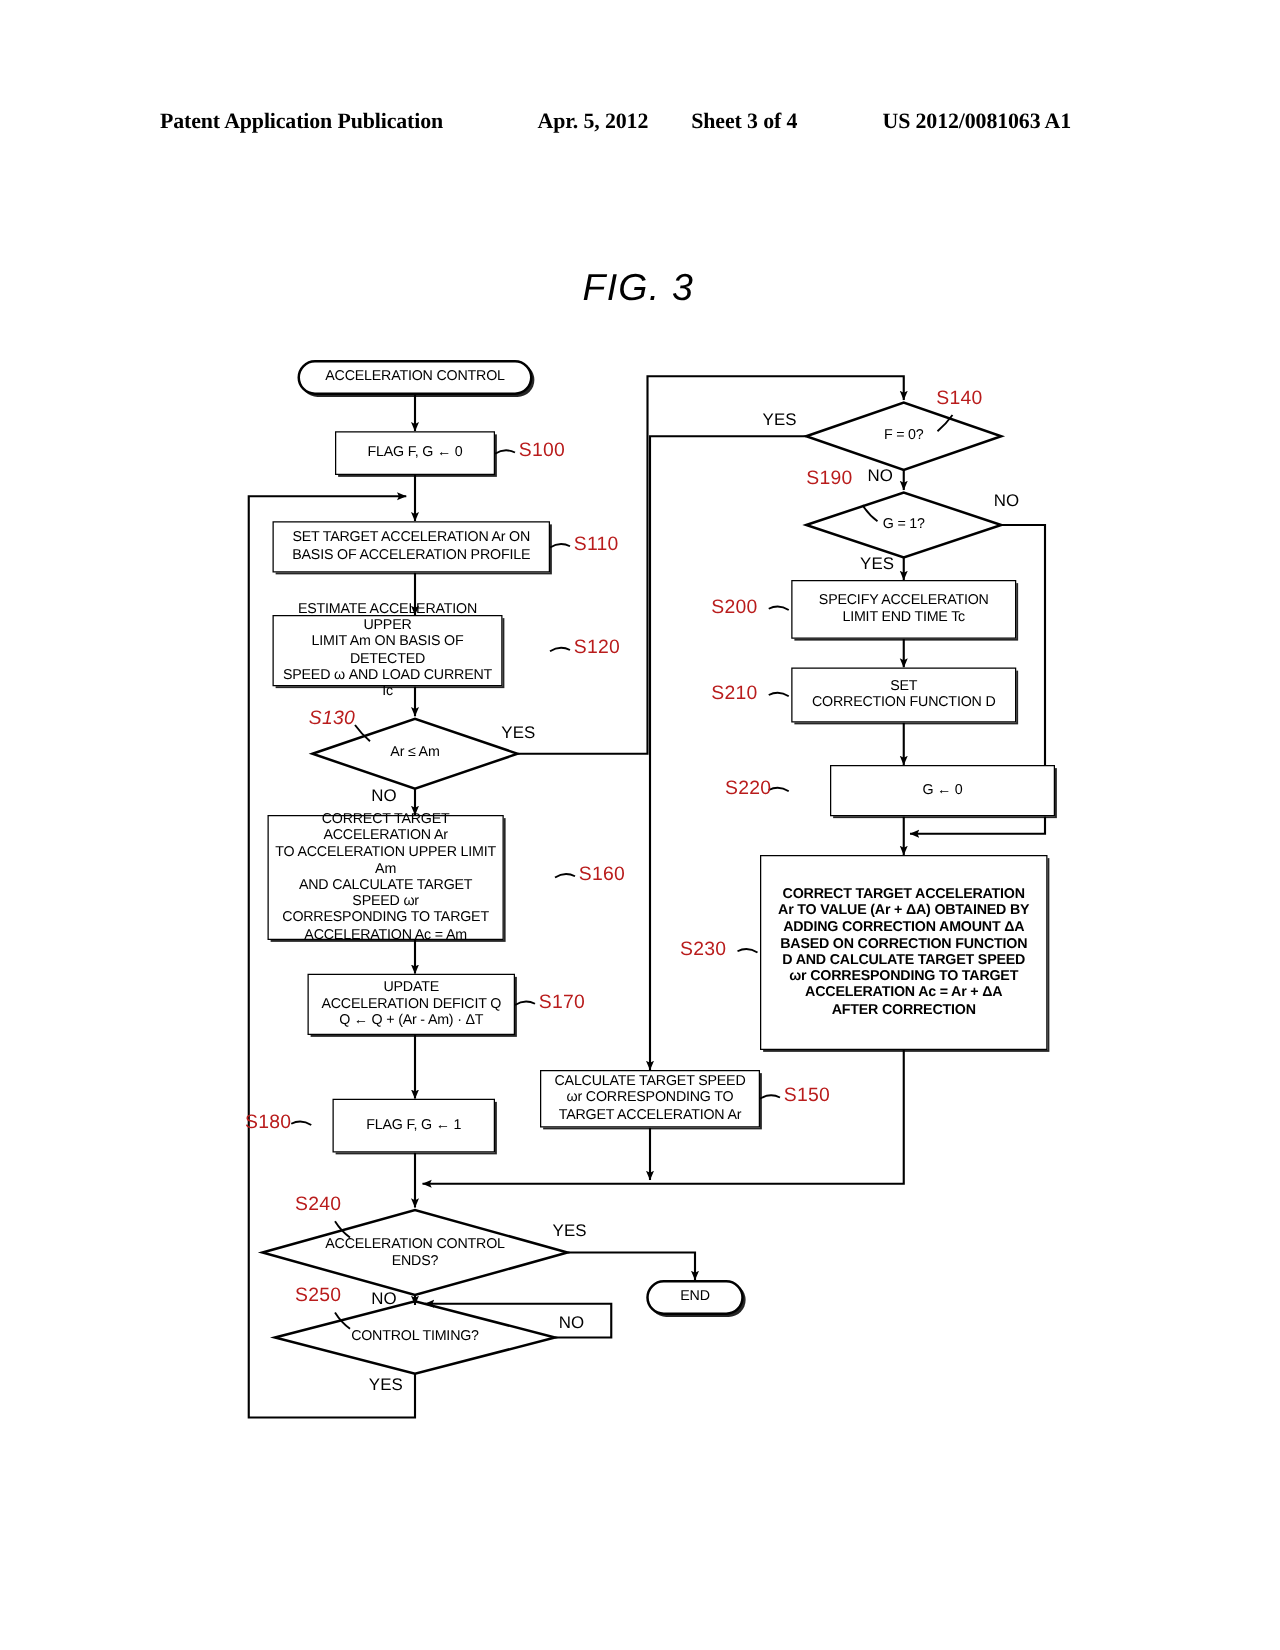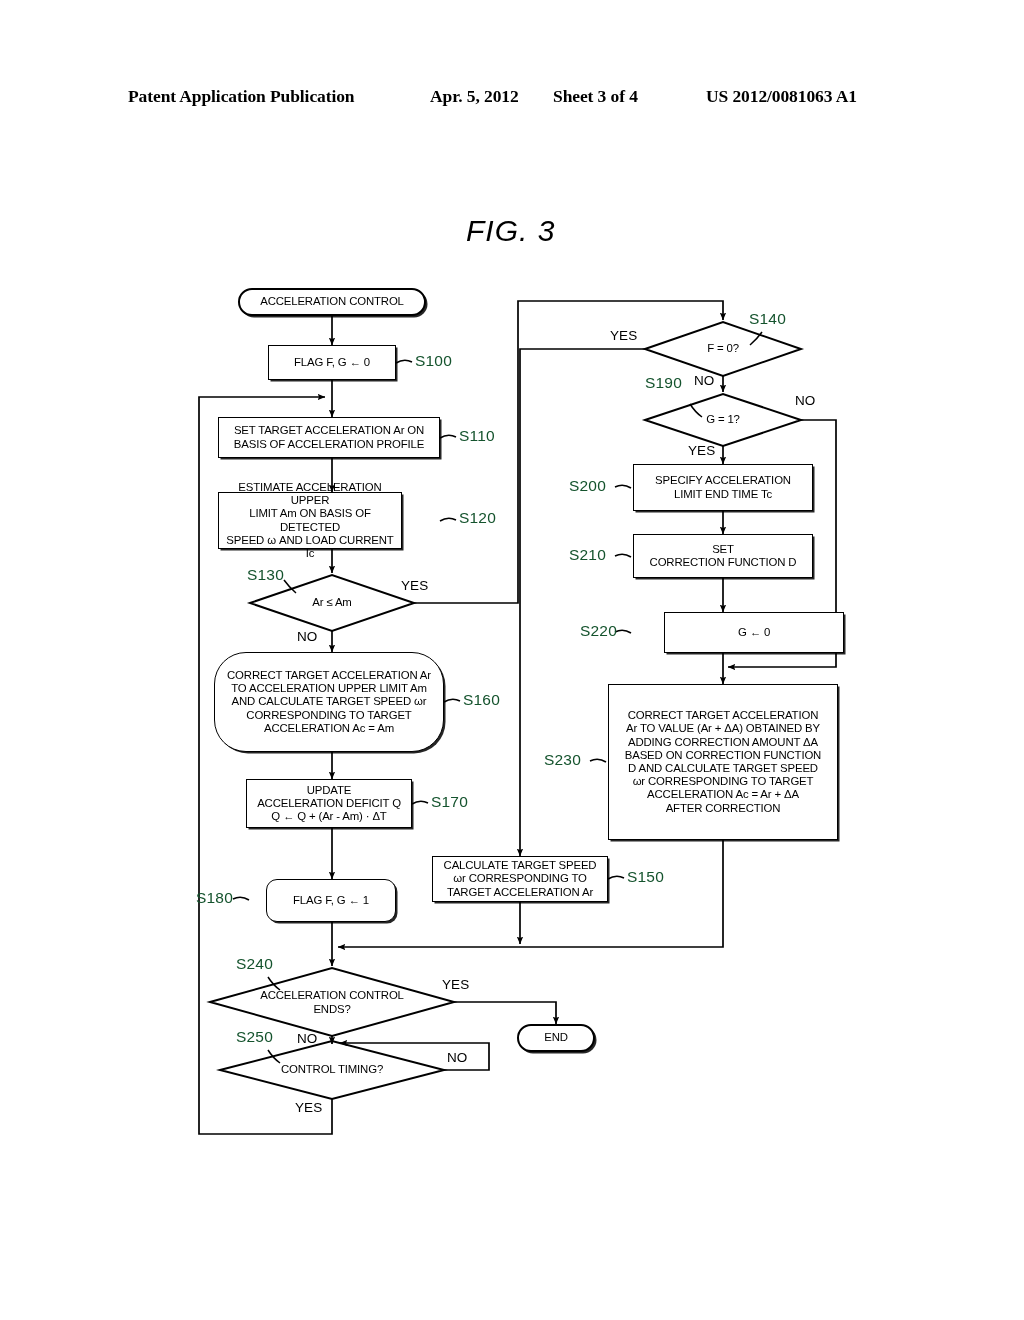--- a/index.html
+++ b/index.html
@@ -106,7 +106,7 @@
     font-family: "Liberation Sans", sans-serif;
     font-size: 15.5px;
     letter-spacing: 0.2px;
-    color: #14532d;
+    color: #b91c1c;
     white-space: nowrap;
   }
 

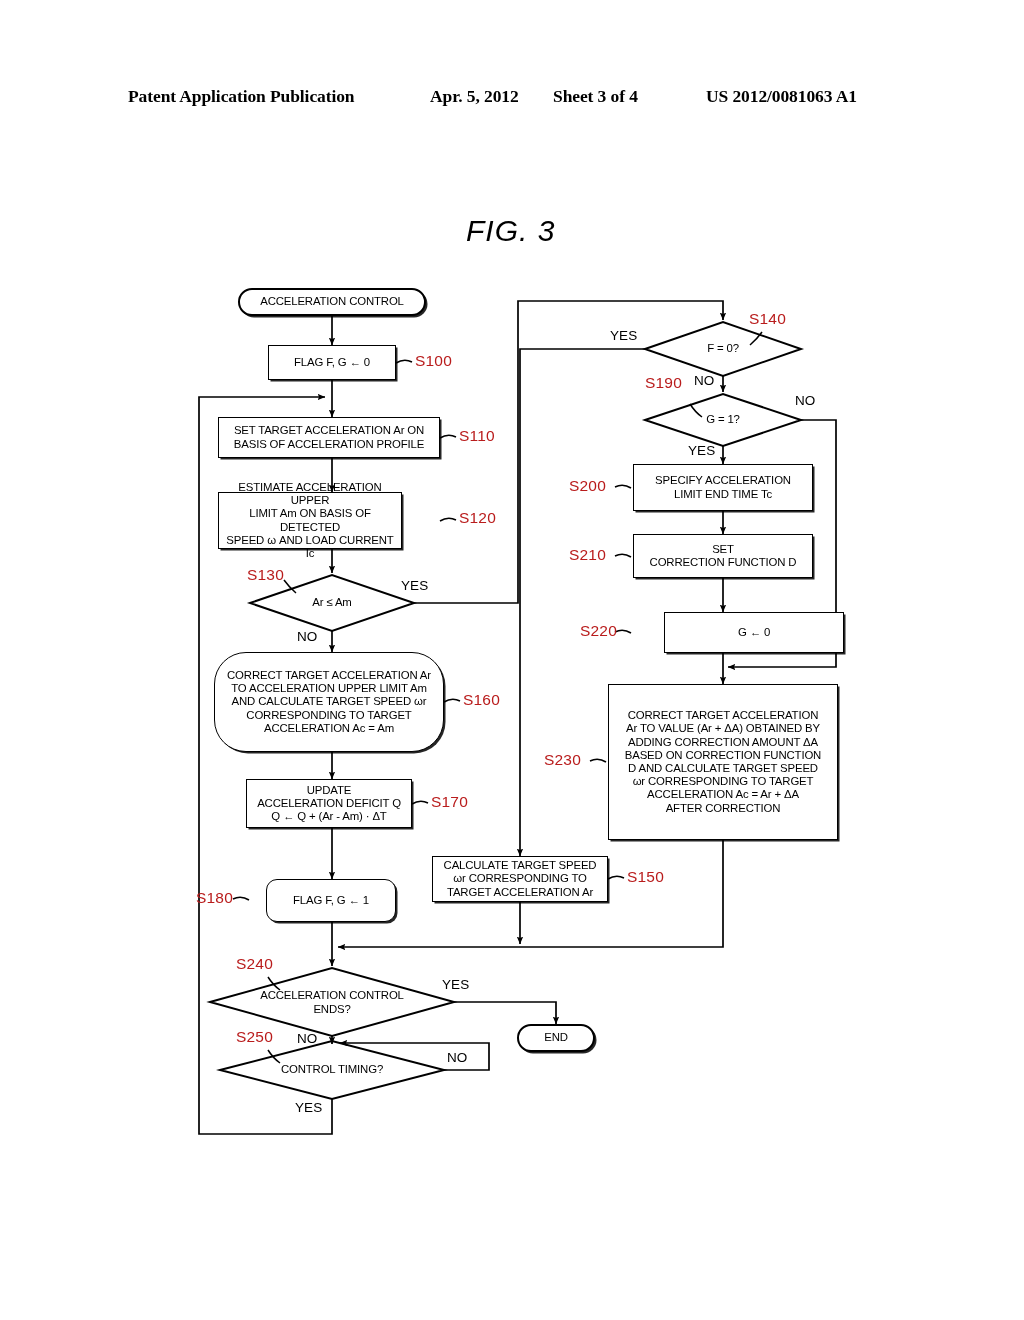--- a/index.html
+++ b/index.html
@@ -316,7 +316,7 @@
   <div class="steptag" style="left:415px; top:352px;">S100</div>
   <div class="steptag" style="left:459px; top:427px;">S110</div>
   <div class="steptag" style="left:459px; top:509px;">S120</div>
-  <div class="steptag" style="left:247px; top:566px;">S130</div>
+  <div class="steptag" style="left:247px; top:566px;font-style:italic;">S130</div>
   <div class="steptag" style="left:463px; top:691px;">S160</div>
   <div class="steptag" style="left:431px; top:793px;">S170</div>
   <div class="steptag" style="left:196px; top:889px;">S180</div>

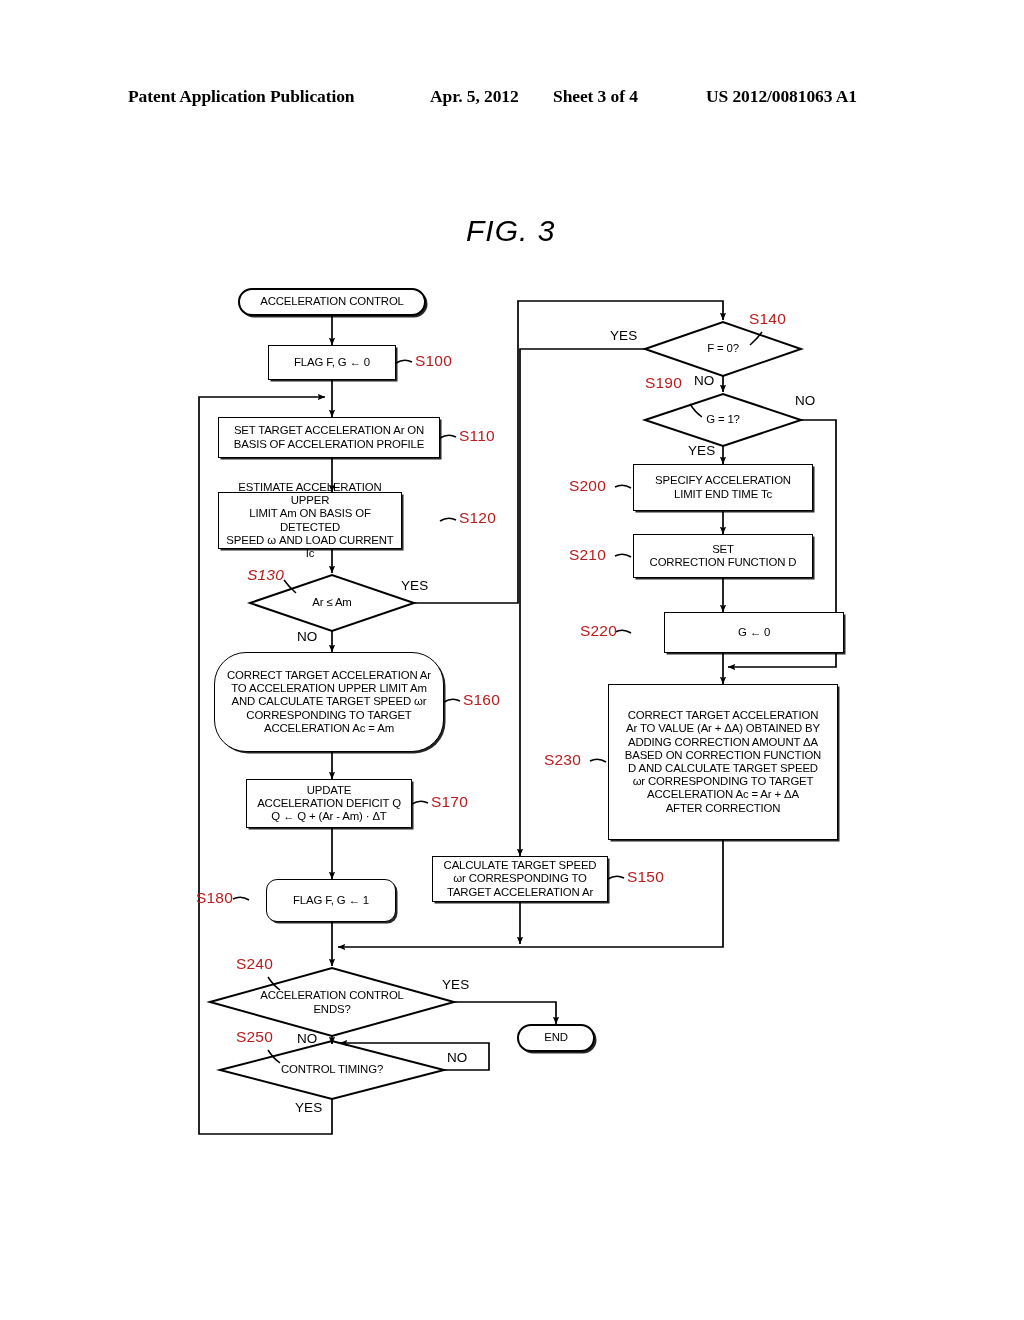--- a/index.html
+++ b/index.html
@@ -218,7 +218,7 @@
 SPEED ω AND LOAD CURRENT Ic</span>
   </div>
 
-  <div class="node proc" style="left:214px; top:652px; width:230px; height:100px;border-radius:32px;">
+  <div class="node proc" style="left:214px; top:652px; width:189px; height:100px;">
     <span class="txt">CORRECT TARGET ACCELERATION Ar
 TO ACCELERATION UPPER LIMIT Am
 AND CALCULATE TARGET SPEED ωr

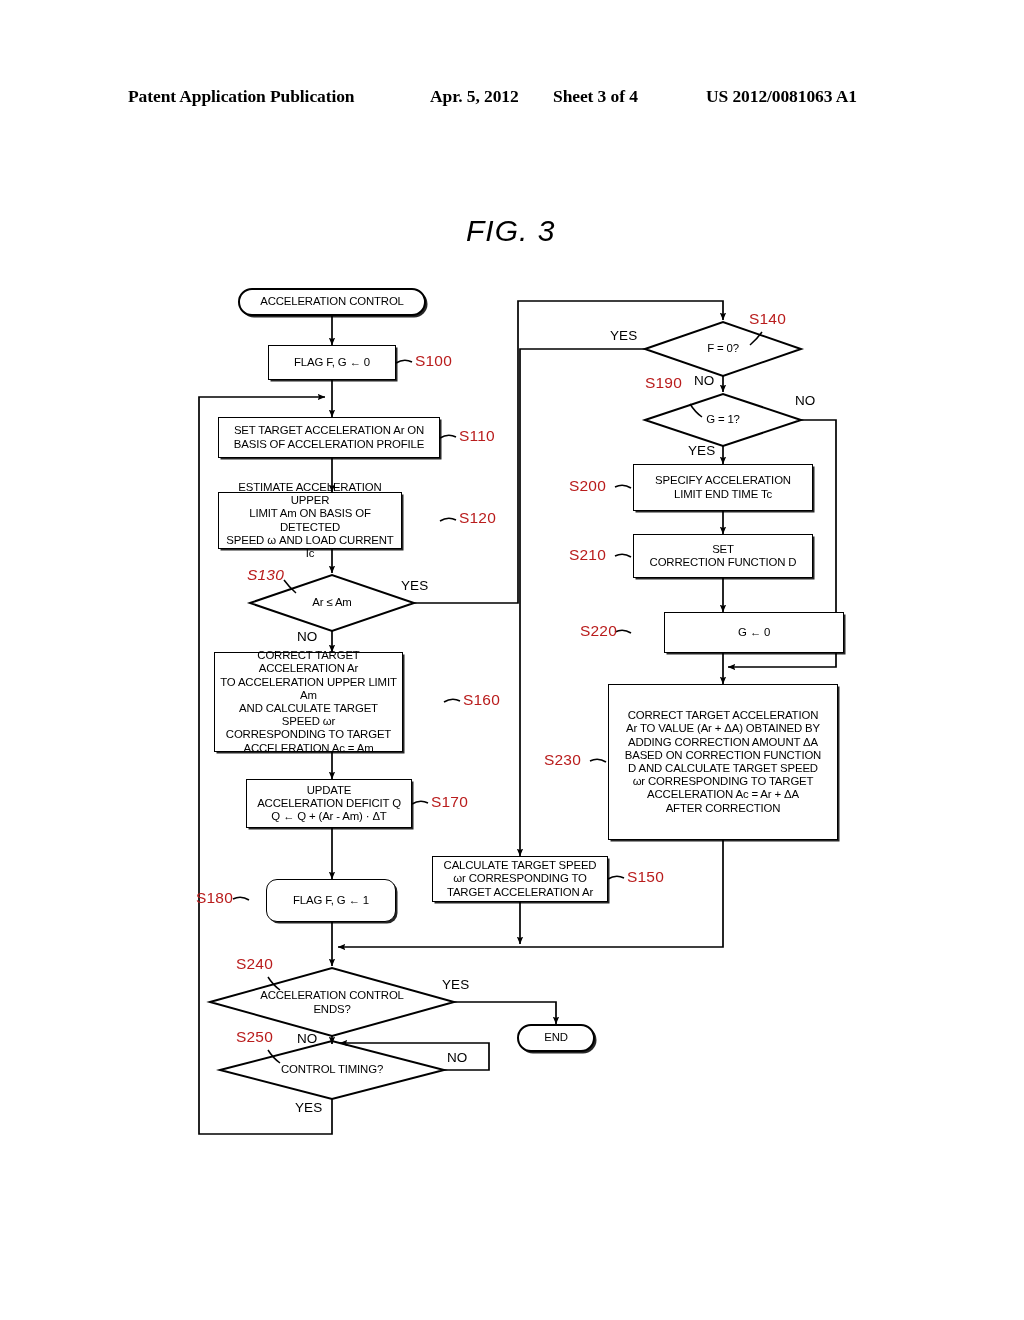--- a/index.html
+++ b/index.html
@@ -256,7 +256,7 @@
     <span class="txt">G ← 0</span>
   </div>
 
-  <div class="node proc" style="left:608px; top:684px; width:230px; height:156px;">
+  <div class="node proc" style="left:608px; top:684px; width:230px; height:156px;font-weight:bold;">
     <span class="txt">CORRECT TARGET ACCELERATION
 Ar TO VALUE (Ar + ΔA) OBTAINED BY
 ADDING CORRECTION AMOUNT ΔA

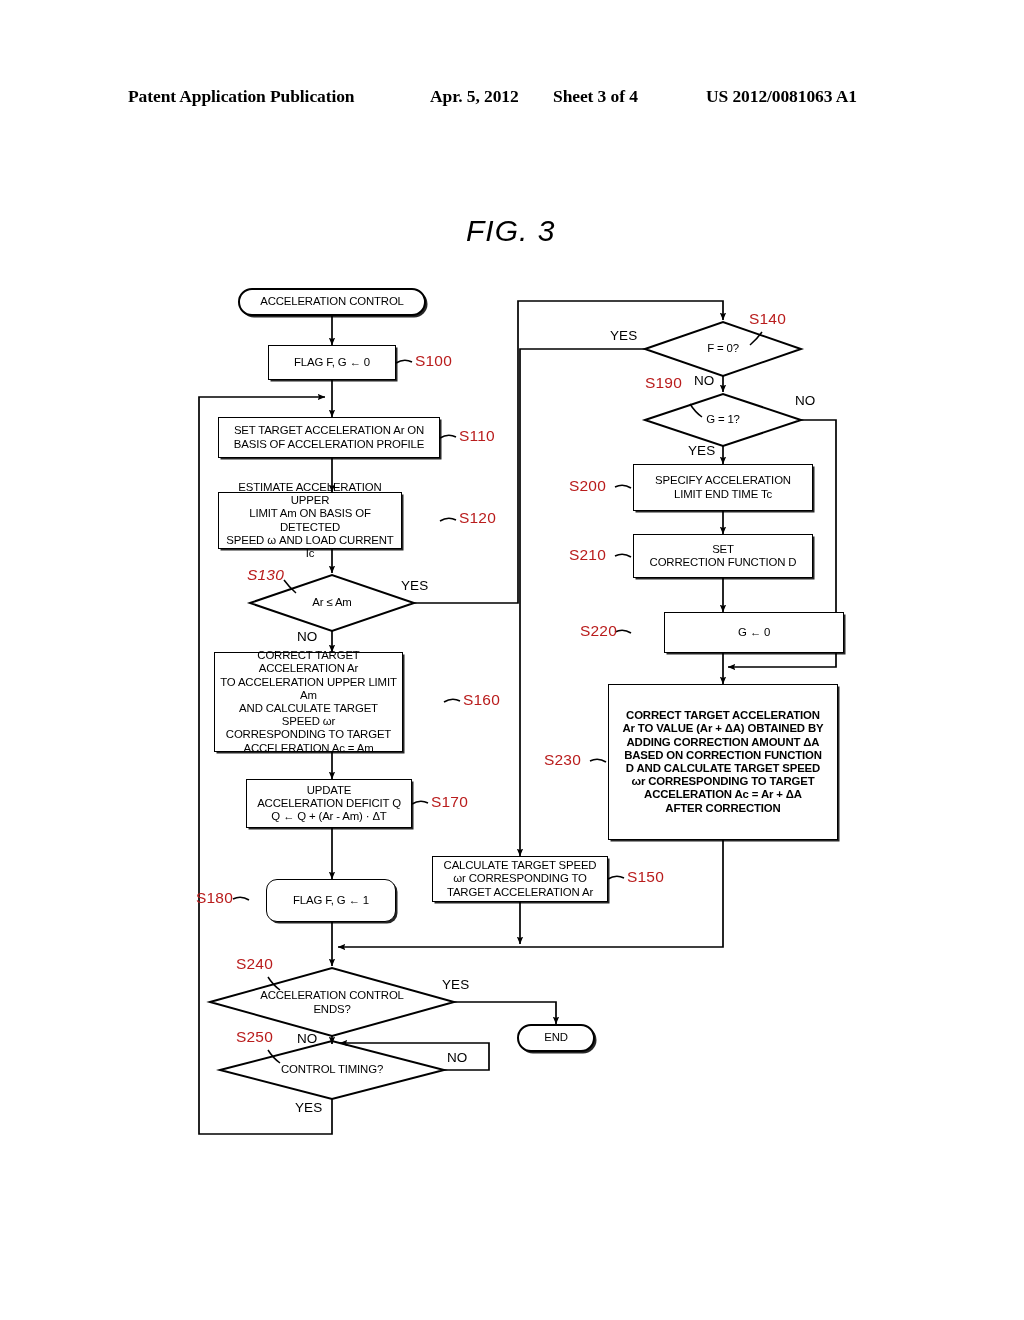--- a/index.html
+++ b/index.html
@@ -232,7 +232,7 @@
 Q ← Q + (Ar - Am) · ΔT</span>
   </div>
 
-  <div class="node proc" style="left:266px; top:879px; width:130px; height:43px;border-radius:11px;">
+  <div class="node proc" style="left:266px; top:879px; width:130px; height:43px;">
     <span class="txt">FLAG F, G ← 1</span>
   </div>
 

